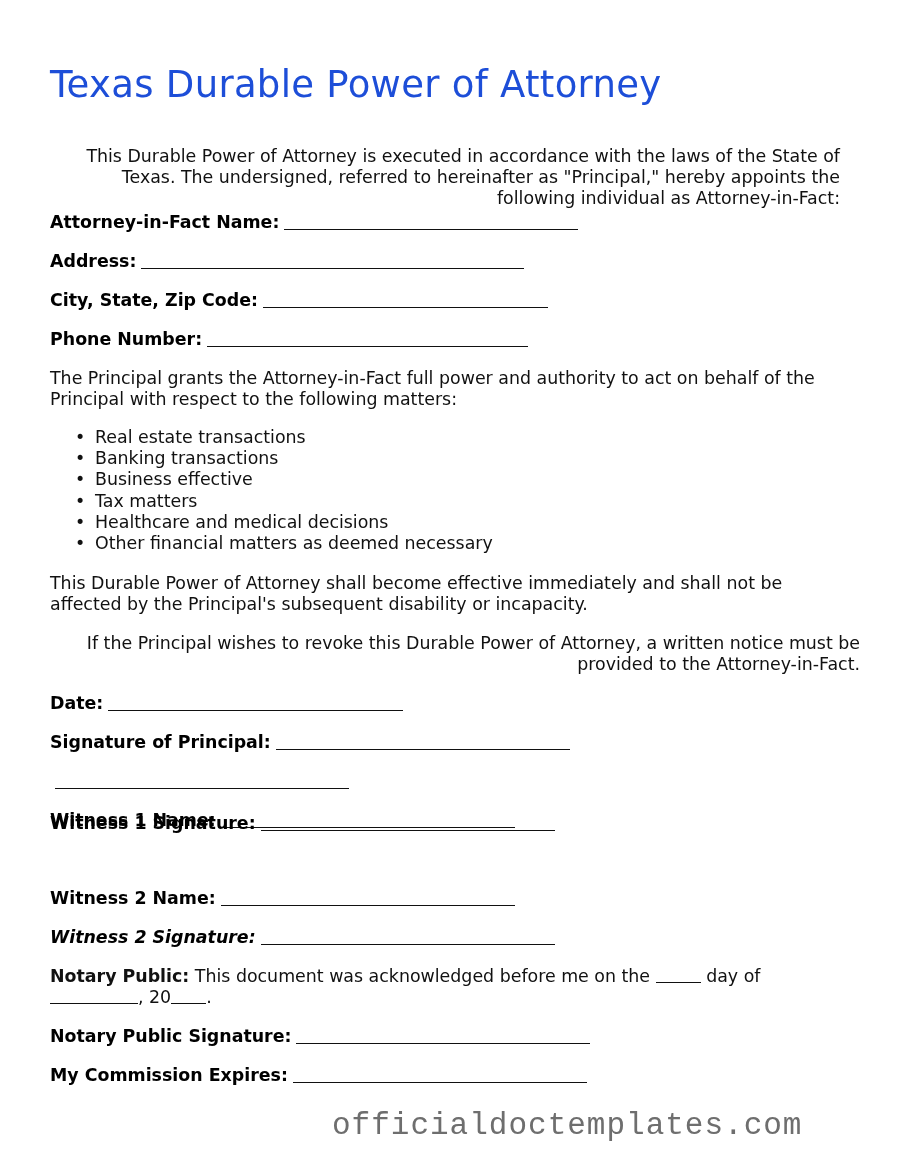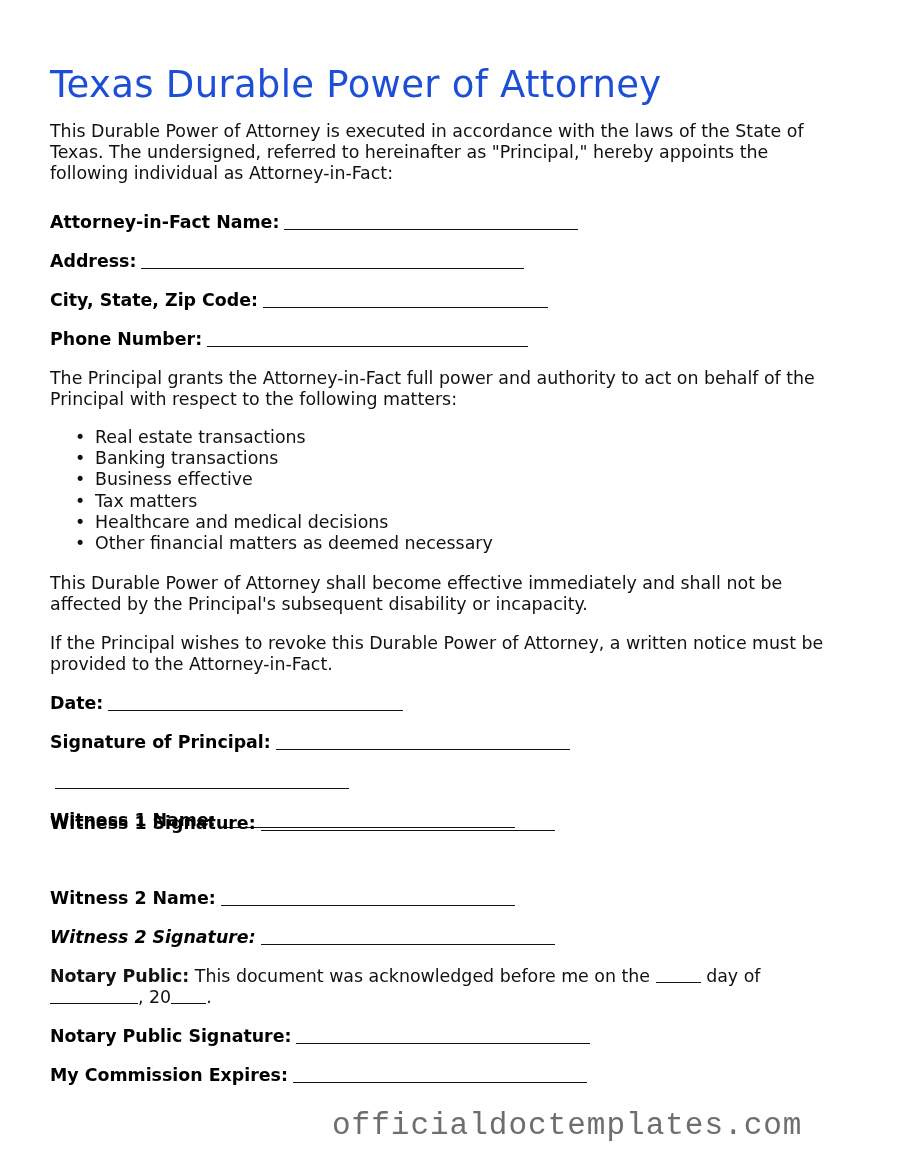--- a/index.html
+++ b/index.html
@@ -45,7 +45,7 @@
 <div class="page">
   <h1>Texas Durable Power of Attorney</h1>
 
-  <p class="para" style="top:121px; width:790px;">This Durable Power of Attorney is executed in accordance with the laws of the State of Texas. The undersigned, referred to hereinafter as "Principal," hereby appoints the following individual as Attorney-in-Fact:</p>
+  <p class="para" style="top:146px; width:790px;text-align:right;">This Durable Power of Attorney is executed in accordance with the laws of the State of Texas. The undersigned, referred to hereinafter as "Principal," hereby appoints the following individual as Attorney-in-Fact:</p>
 
   <div class="field" style="top:212px;">
     <span class="lbl">Attorney-in-Fact Name:</span><span class="line" style="width:294px;"></span>

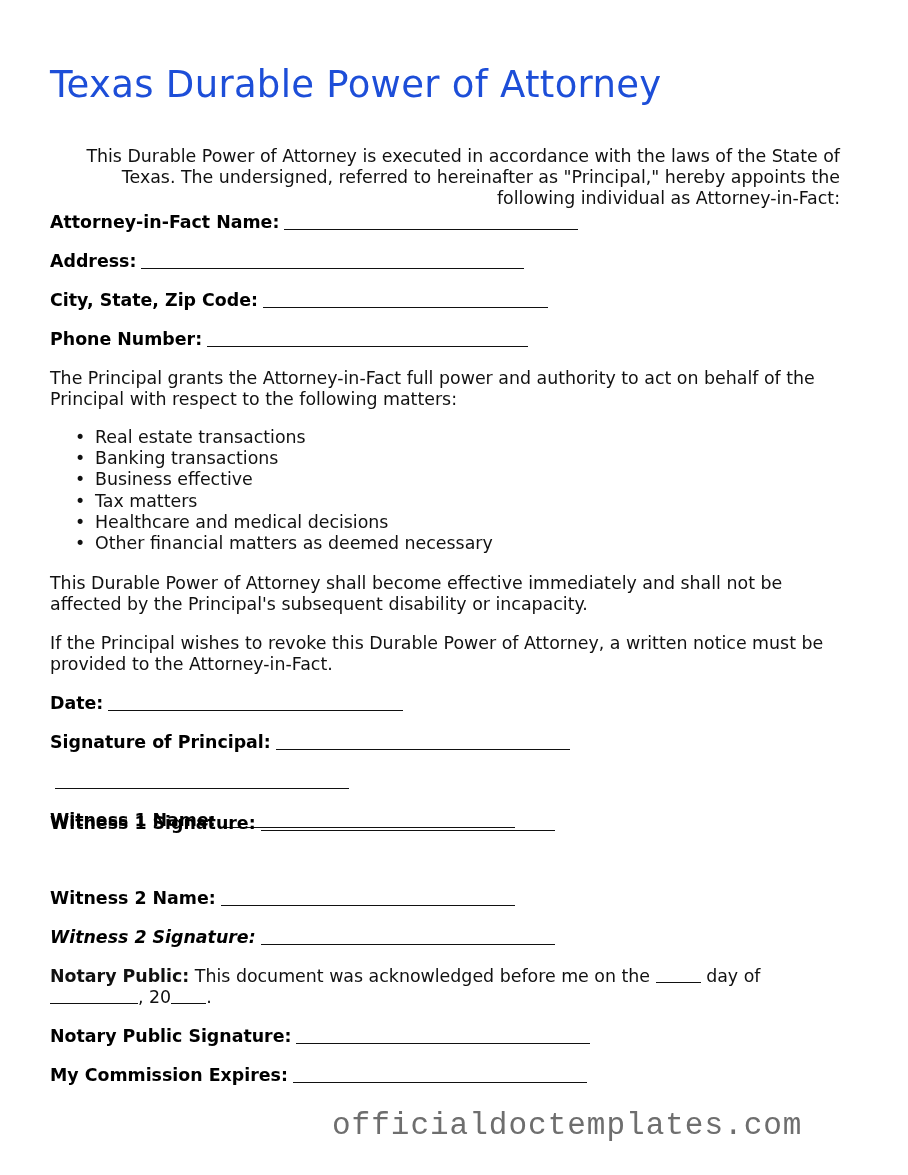--- a/index.html
+++ b/index.html
@@ -72,7 +72,7 @@
   </ul>
 
   <p class="para" style="top:573px; width:790px;">This Durable Power of Attorney shall become effective immediately and shall not be affected by the Principal's subsequent disability or incapacity.</p>
-  <p class="para" style="top:633px; width:810px;">If the Principal wishes to revoke this Durable Power of Attorney, a written notice must be provided to the Attorney-in-Fact.</p>
+  <p class="para" style="top:633px; width:810px;text-align:right;">If the Principal wishes to revoke this Durable Power of Attorney, a written notice must be provided to the Attorney-in-Fact.</p>
 
   <div class="field" style="top:693px;">
     <span class="lbl">Date:</span><span class="line" style="width:295px;"></span>

